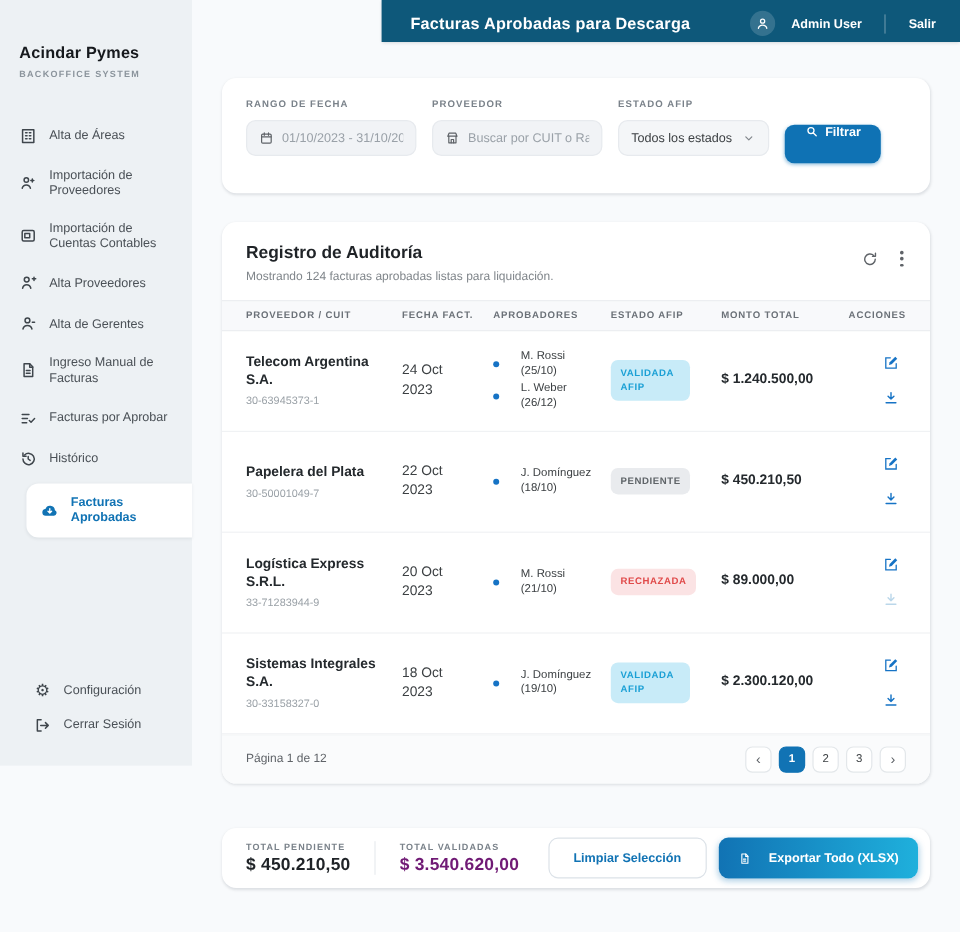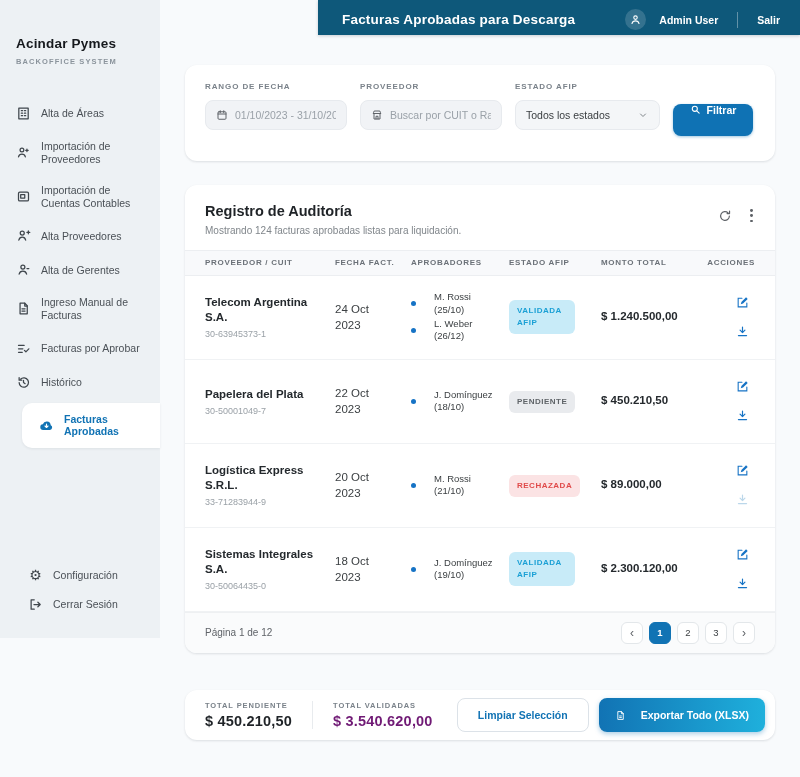--- a/index.html
+++ b/index.html
@@ -50,7 +50,7 @@
   .fbox { height:30px; border-radius:8px; background:#F1F3F6; border:1px solid #E7EAEE;
           display:flex; align-items:center; gap:7px; padding:0 10px; }
   .fbox svg { width:12px; height:12px; stroke:#5F6368; fill:none; stroke-width:2; stroke-linecap:round; stroke-linejoin:round; flex:0 0 12px; }
-  .fbox-w1 { width:142px; } .fbox-w2 { width:142px; } .fbox-w3 { width:145px;align-items:center; }
+  .fbox-w1 { width:142px; } .fbox-w2 { width:142px; } .fbox-w3 { width:126px;align-items:center; }
   .fvalue { font-size:10.5px; color:#9AA1A8; white-space:nowrap; overflow:hidden; }
   .finput { border:0; background:transparent; outline:none; font-family:inherit; font-size:10.5px; color:#3C4043; width:100%; }
   .finput::placeholder { color:#9AA1A8; }

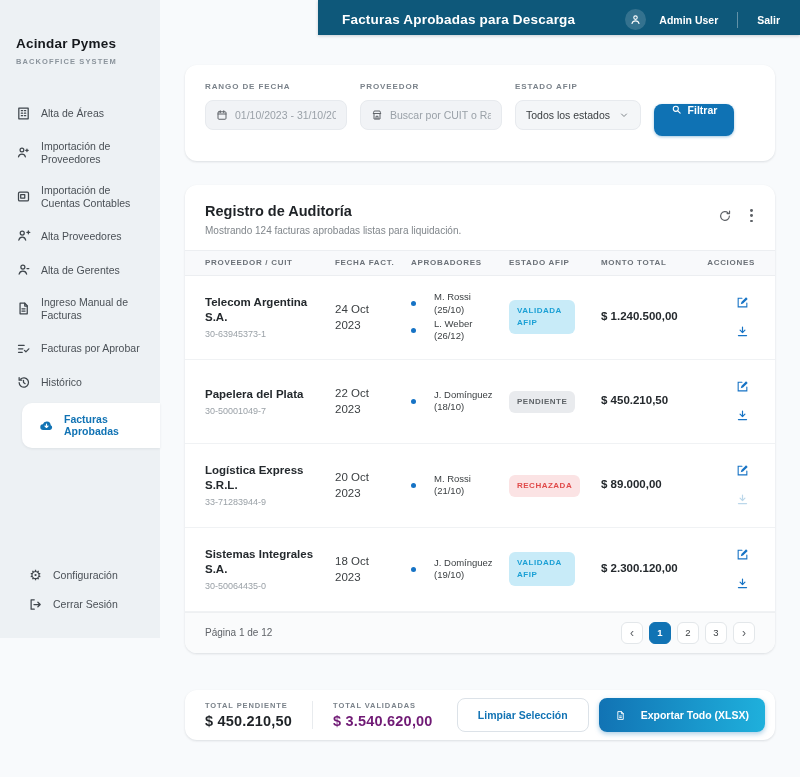--- a/index.html
+++ b/index.html
@@ -18,7 +18,7 @@
   .nav-icon { width:15px; height:15px; flex:0 0 15px; display:flex; align-items:center; justify-content:center; color:#3F464C; }
   .nav-icon svg { width:15px; height:15px; stroke:currentColor; fill:none; stroke-width:2; stroke-linecap:round; stroke-linejoin:round; }
   .nav-label { font-size:10.5px; line-height:1.2; color:#4A5056; }
-  .nav-item--active { background:#FFFFFF; border-radius:10px 0 0 10px; margin-left:22px; padding:10px 10px 10px 17px;
+  .nav-item--active { background:#FFFFFF; border-radius:10px 0 0 10px; margin-left:22px; padding:10px 10px 10px 12px;
                       box-shadow:0 1px 3px rgba(16,24,40,.07);justify-content:space-between; }
   .nav-item--active .nav-label { color:#1173B4; font-weight:bold; }
   .nav-item--active .nav-icon { color:#1173B4; }

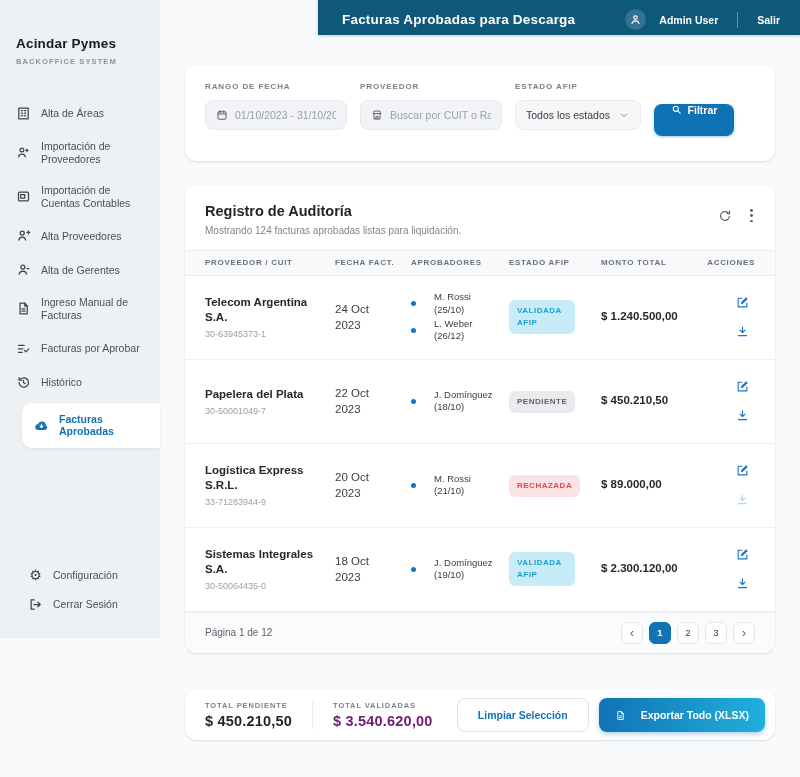--- a/index.html
+++ b/index.html
@@ -420,7 +420,7 @@
   <div class="tgrid trow">
     <div>
       <div class="prov-name">Sistemas Integrales S.A.</div>
-      <div class="prov-cuit">30-50064435-0</div>
+      <div class="prov-cuit">30-33158327-0</div>
     </div>
     <div class="cell-date"><span>18 Oct 2023</span></div>
     <div>

